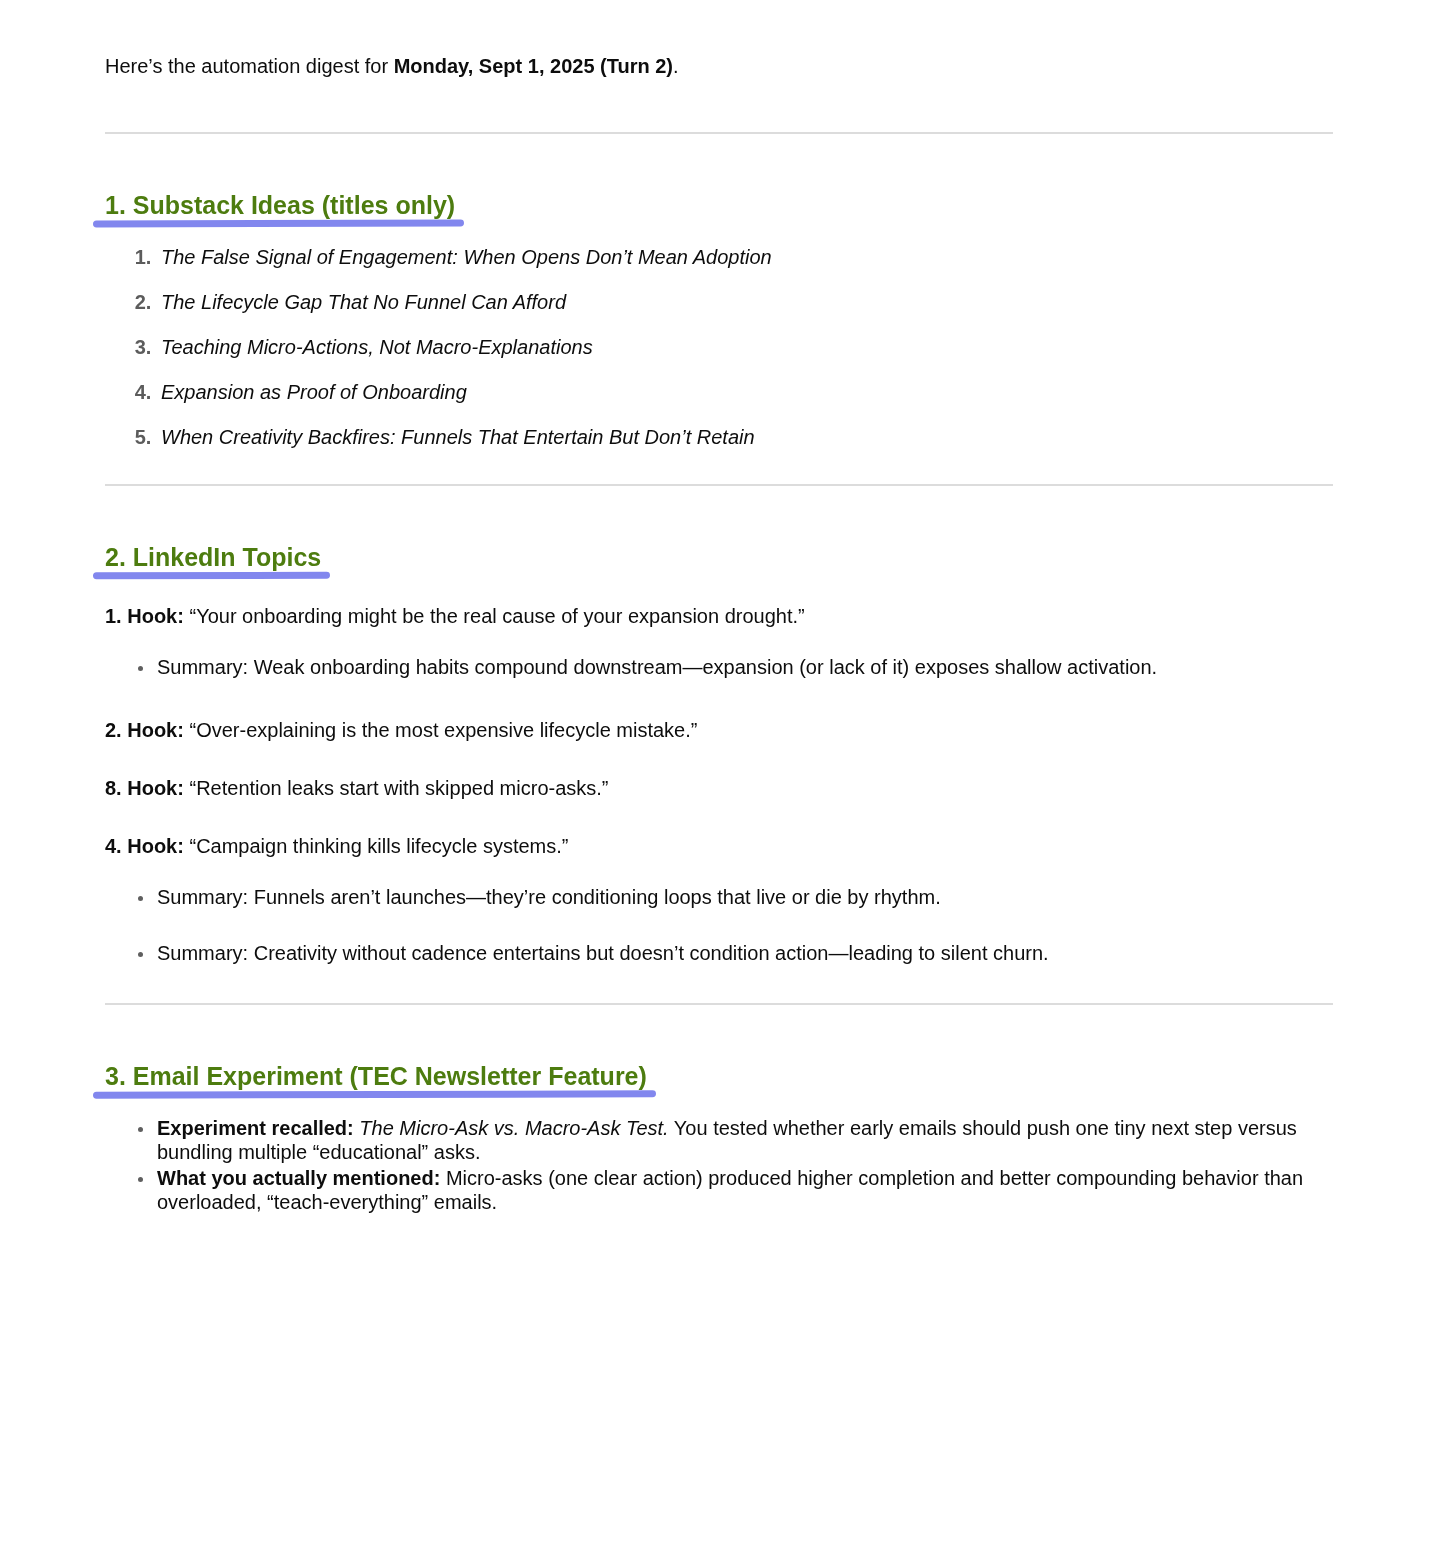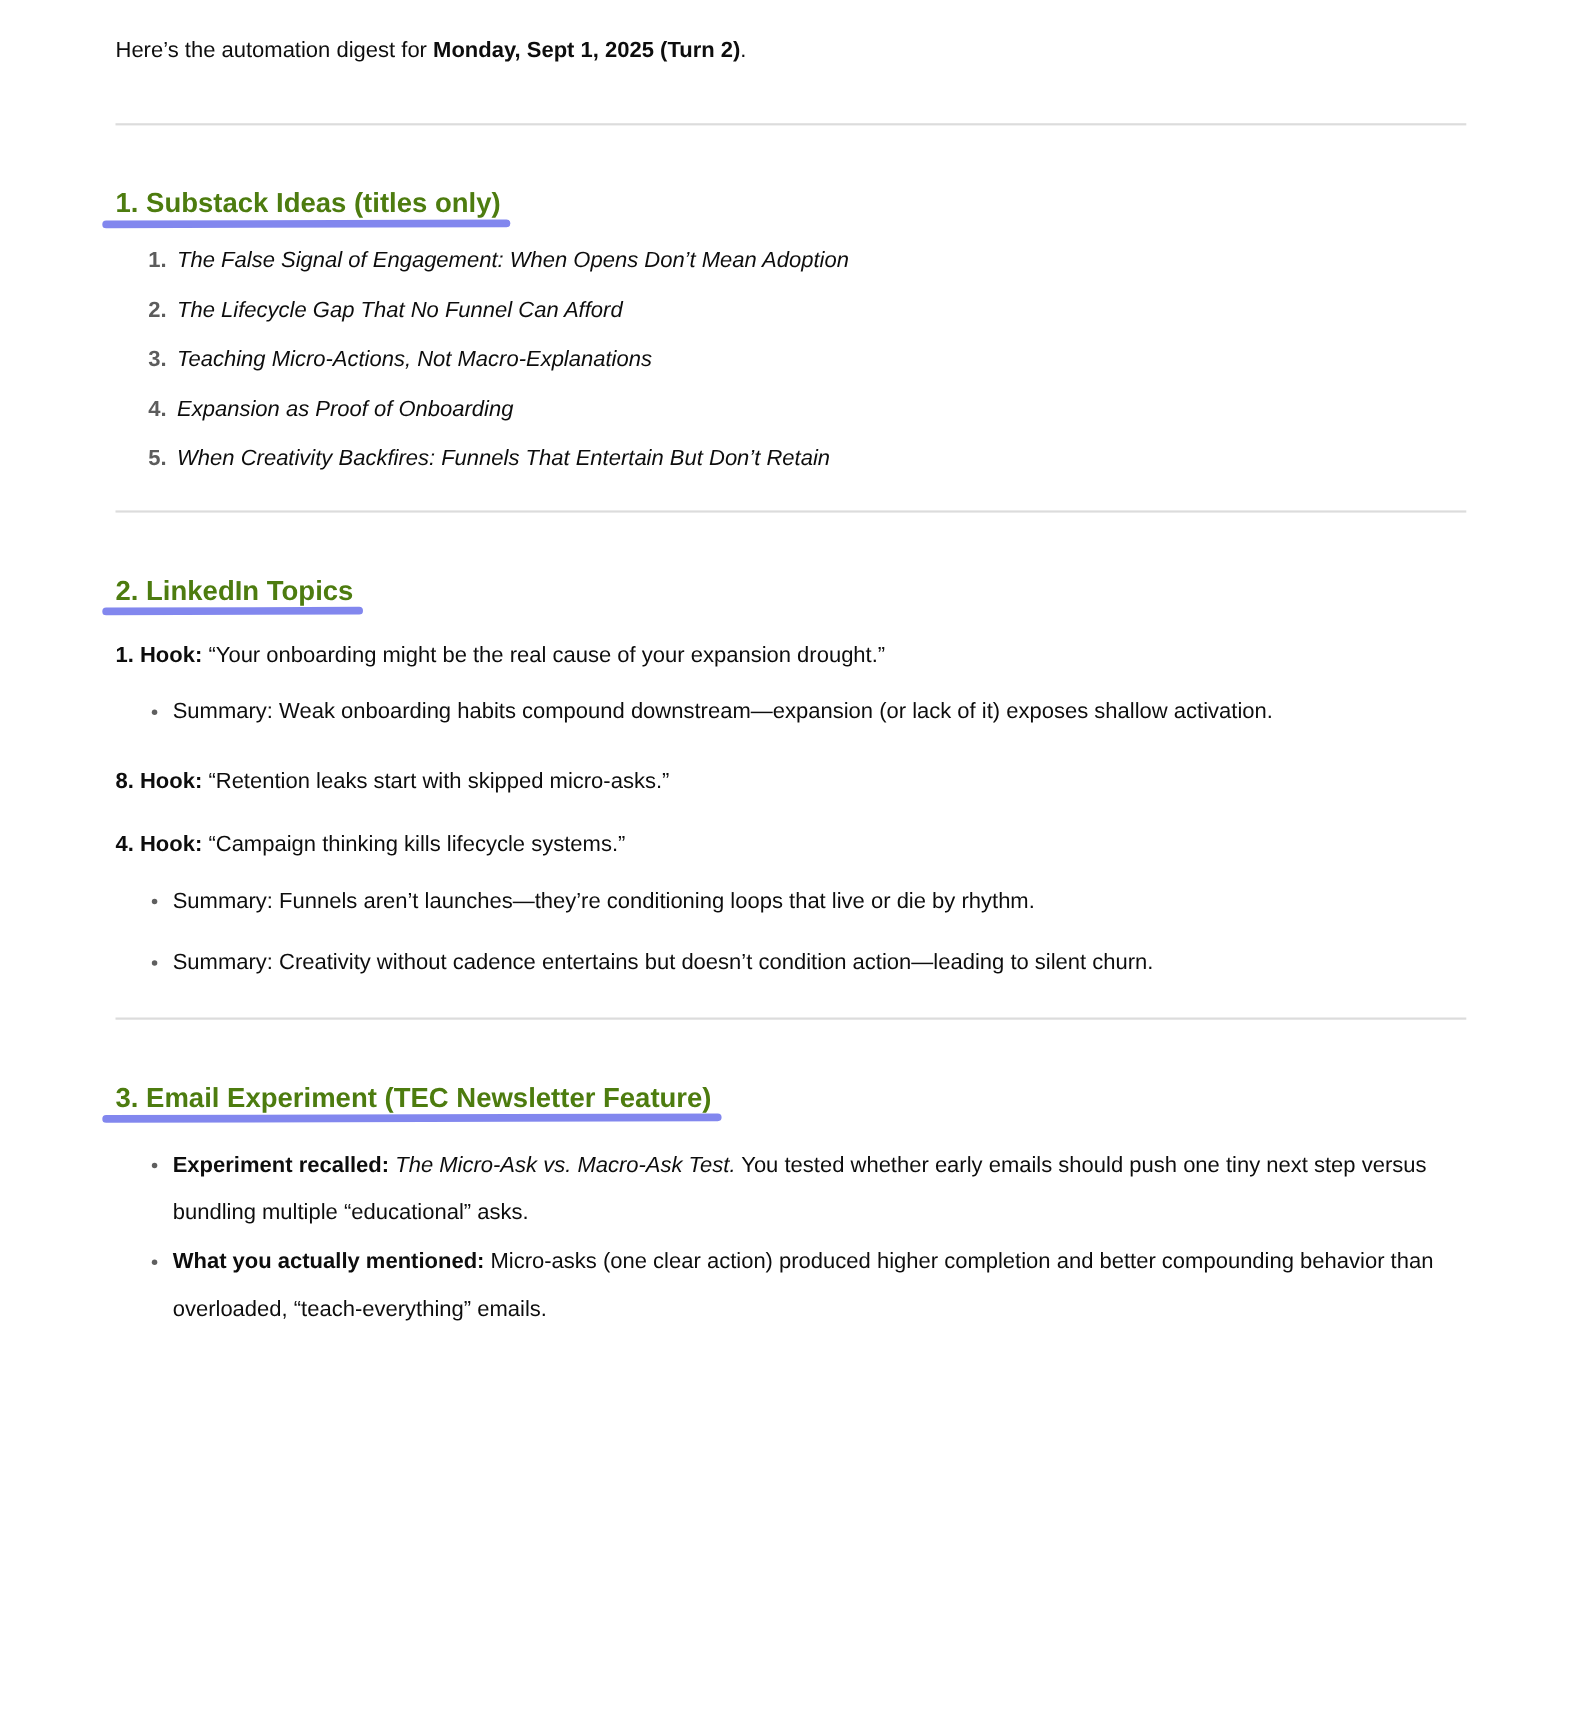--- a/index.html
+++ b/index.html
@@ -10,7 +10,7 @@
     font-size: 20px;
     -webkit-font-smoothing: antialiased;
   }
-  .page { padding: 32px 99px 16px 105px; }
+  .page { padding: 52px 99px 16px 105px; }
 
   .intro { margin: 0; line-height: 28px; }
   .intro strong { font-weight: 700; }

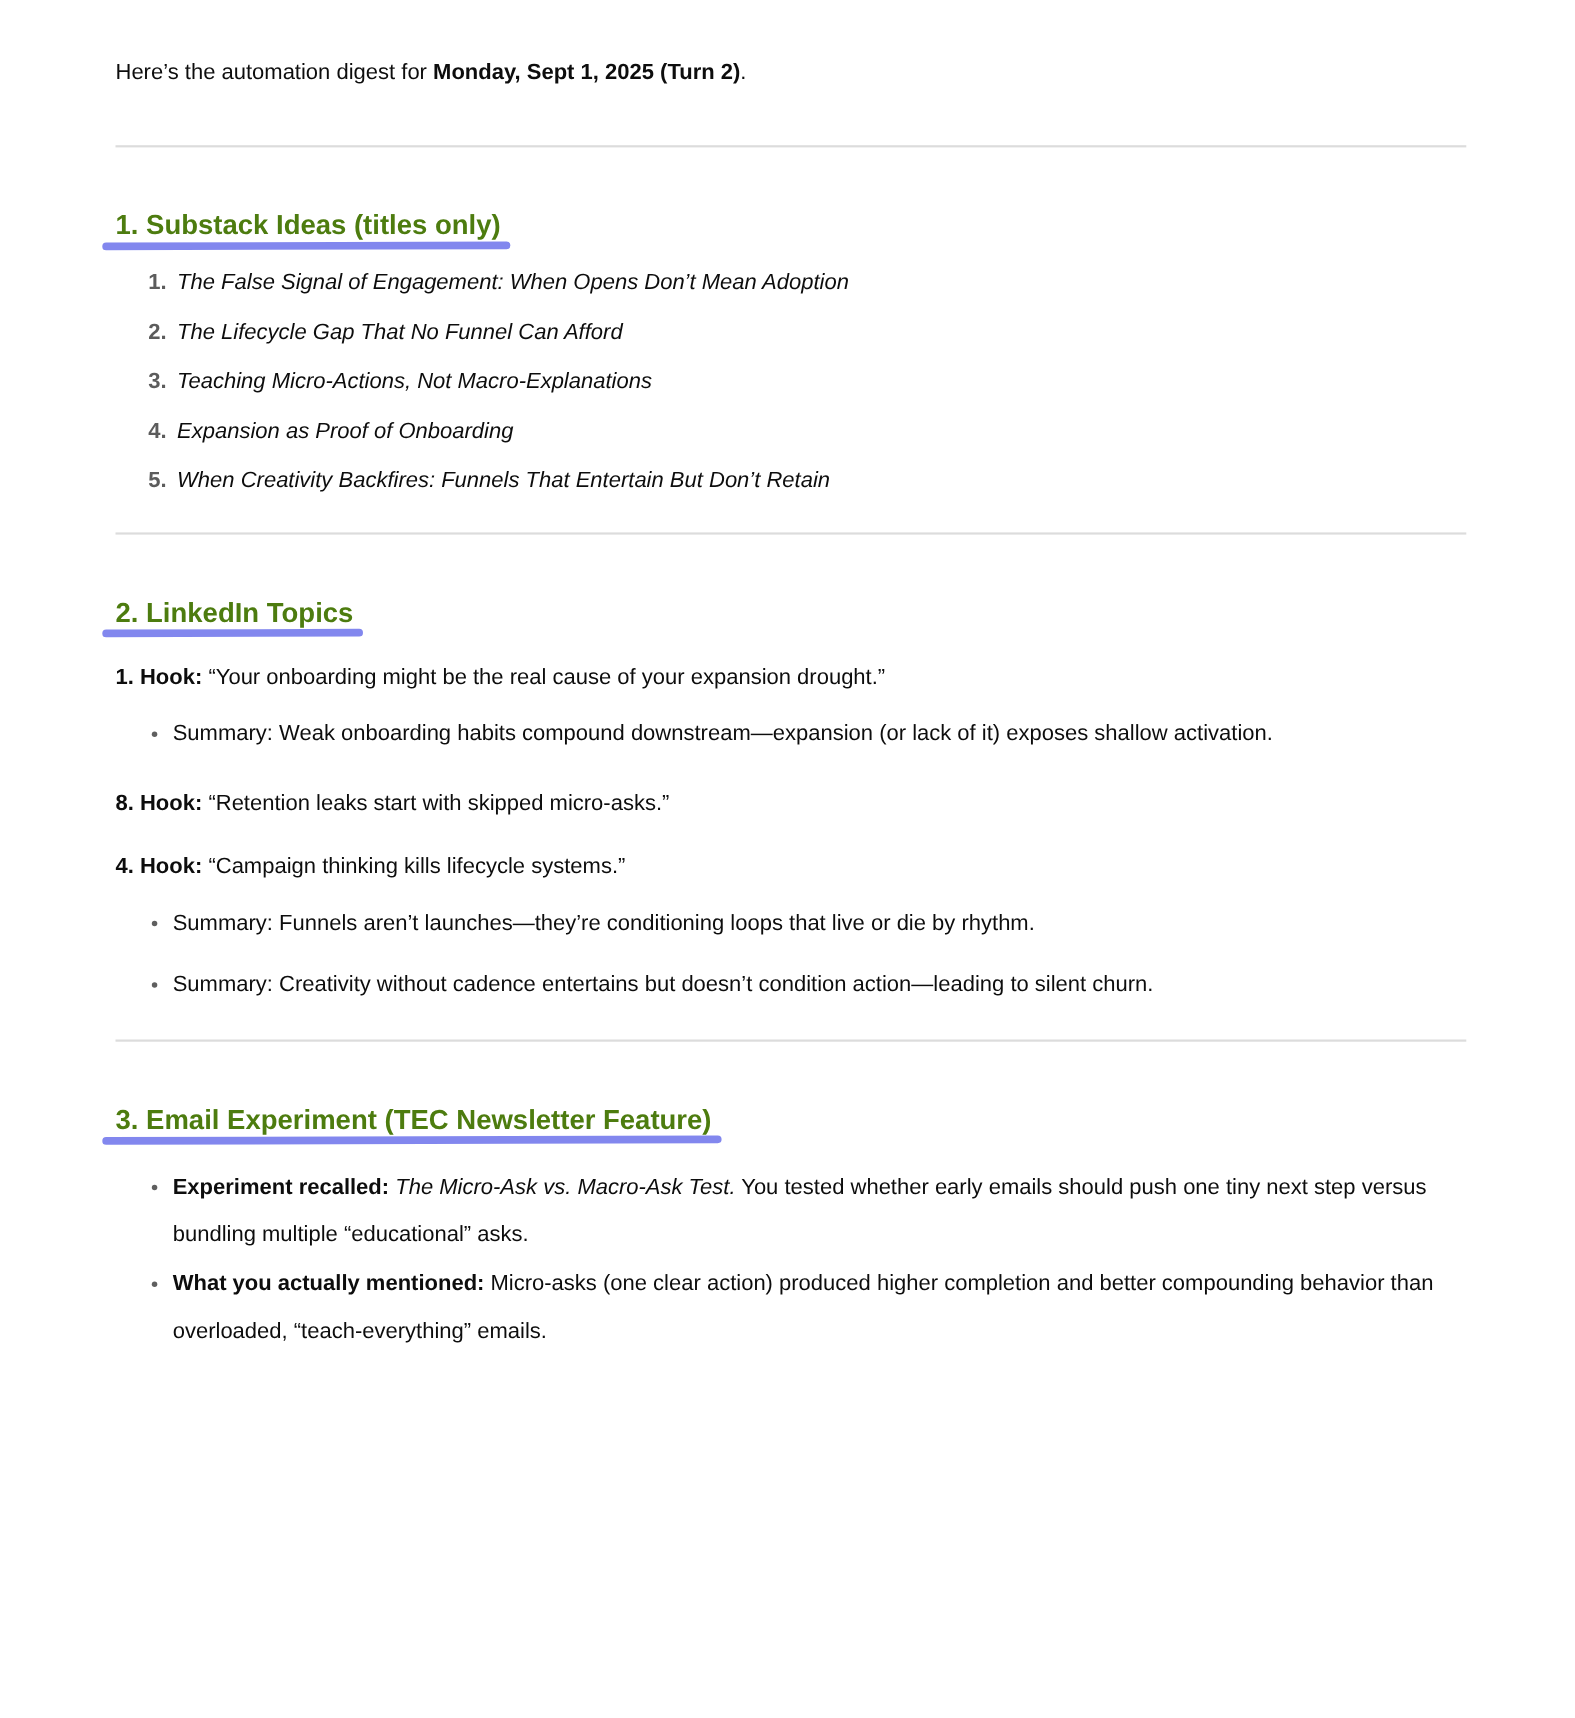--- a/index.html
+++ b/index.html
@@ -121,6 +121,7 @@
       <li><strong>Summary:</strong> <span>Weak onboarding habits compound downstream—expansion (or lack of it) exposes shallow activation.</span></li>
     </ul>
 
+    <p class="hook"><strong>2. Hook:</strong> <span>“Over-explaining is the most expensive lifecycle mistake.”</span></p>
 
     <p class="hook"><strong>8. Hook:</strong> <span>“Retention leaks start with skipped micro-asks.”</span></p>
 

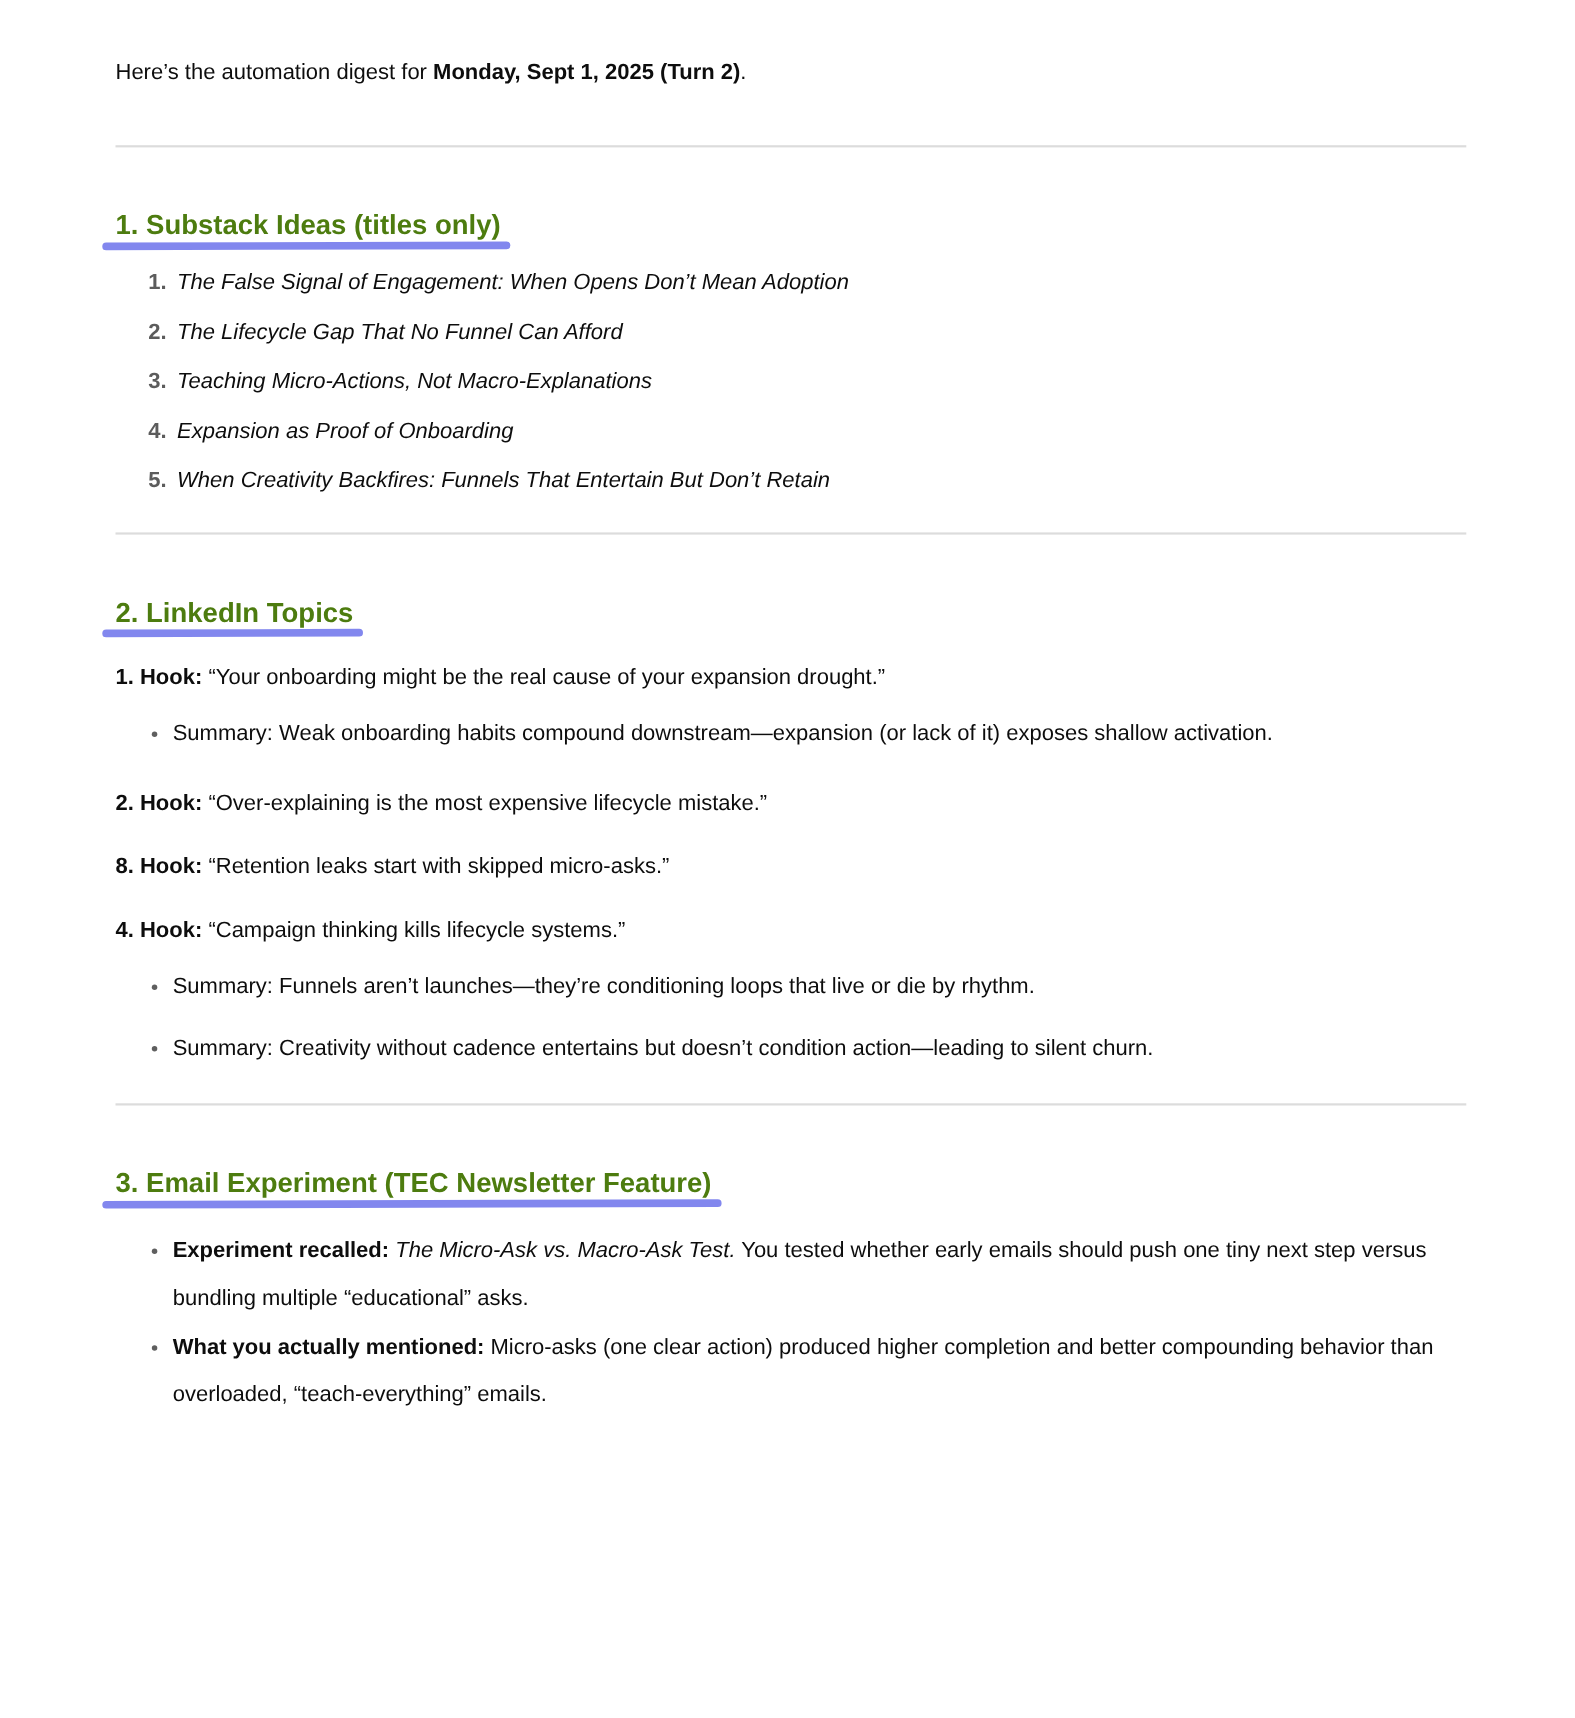--- a/index.html
+++ b/index.html
@@ -83,7 +83,7 @@
     list-style: disc;
   }
   ul.experiment-list li {
-    line-height: 43px;
+    line-height: 24px;
     margin: 0 0 2px 0;
     padding-left: 2px;
   }

